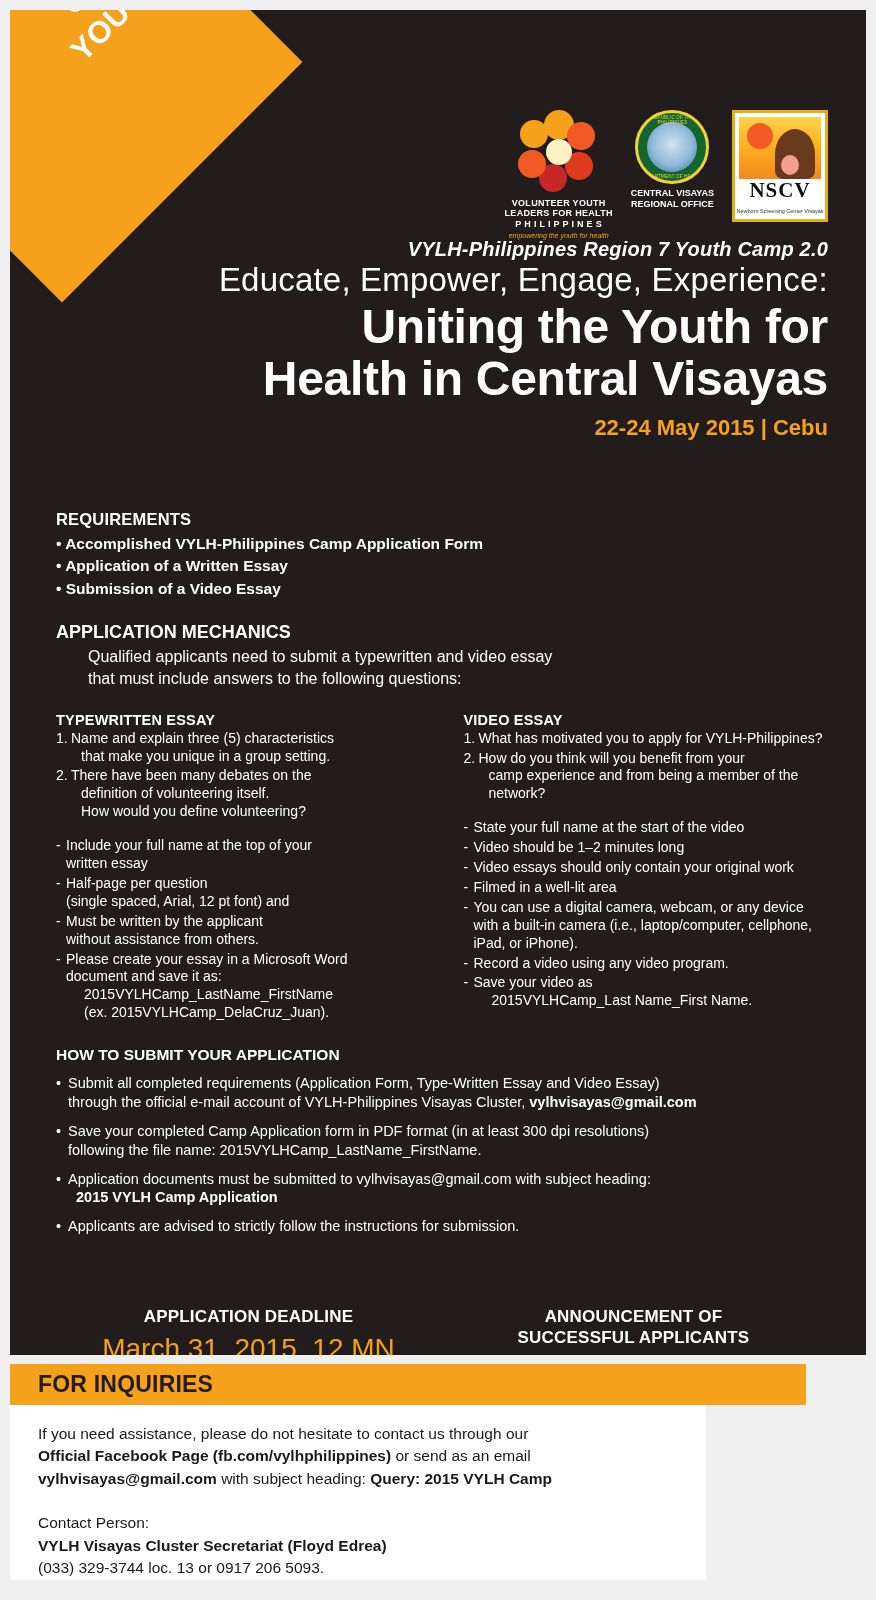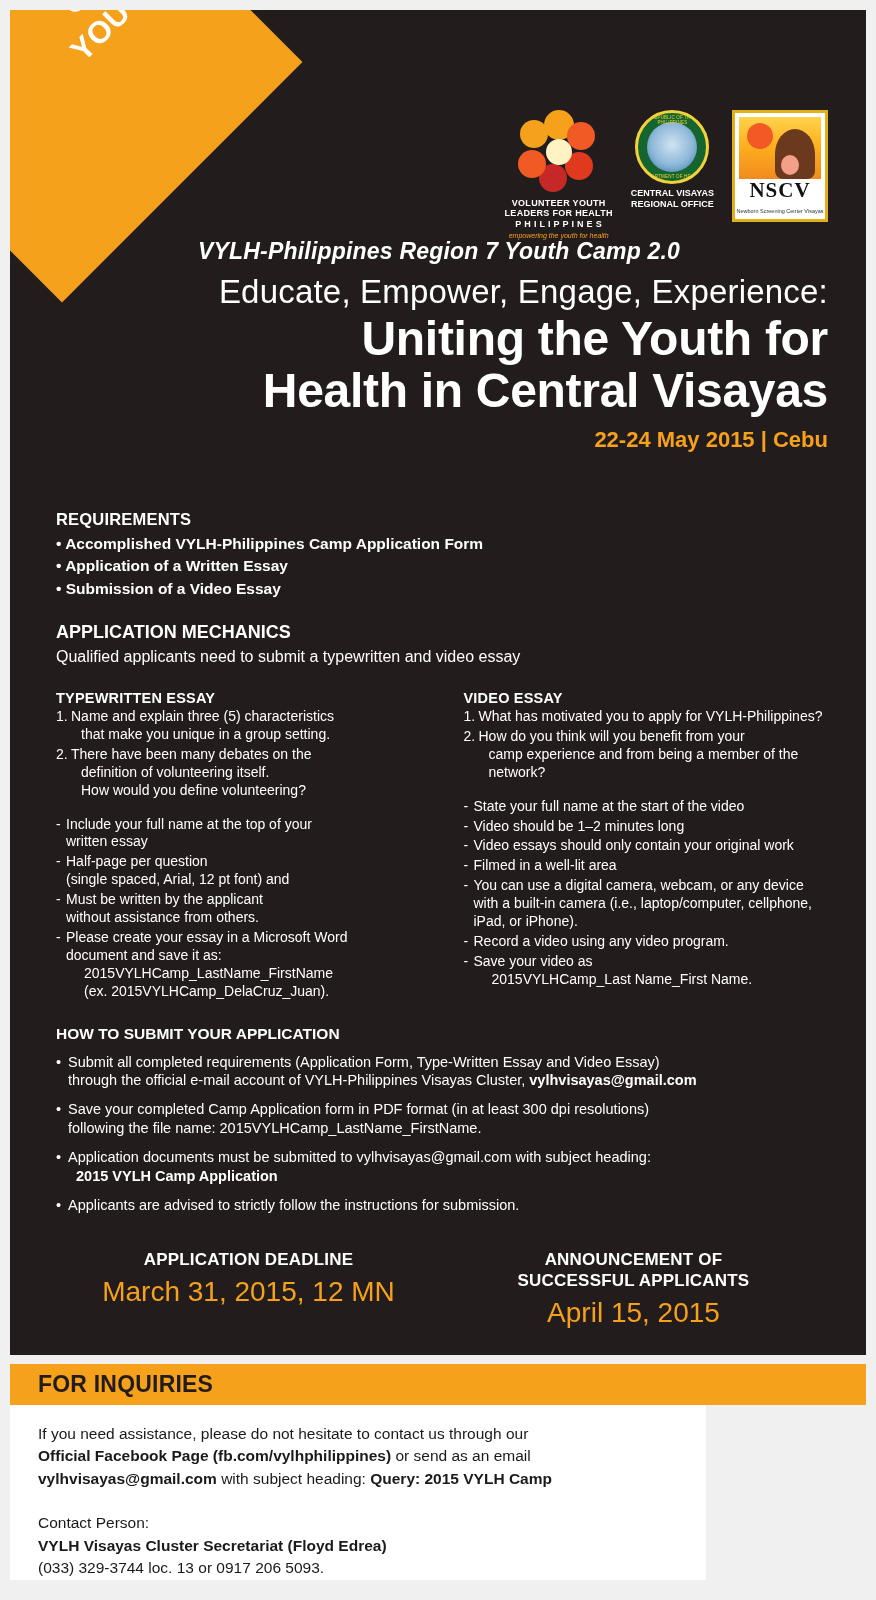--- a/index.html
+++ b/index.html
@@ -150,8 +150,8 @@
     z-index: 3;
   }
   .kicker {
-    font-size: 23px; font-style: italic; font-weight: bold;
-    letter-spacing: .2px; margin-bottom: 8px; text-align: center;
+    font-size: 20px; font-style: italic; font-weight: bold;
+    letter-spacing: .2px; 
   }
   .h-line1 { font-size: 33px; font-weight: 300; letter-spacing: .2px; margin-bottom: 2px;}
   .h-line2 {

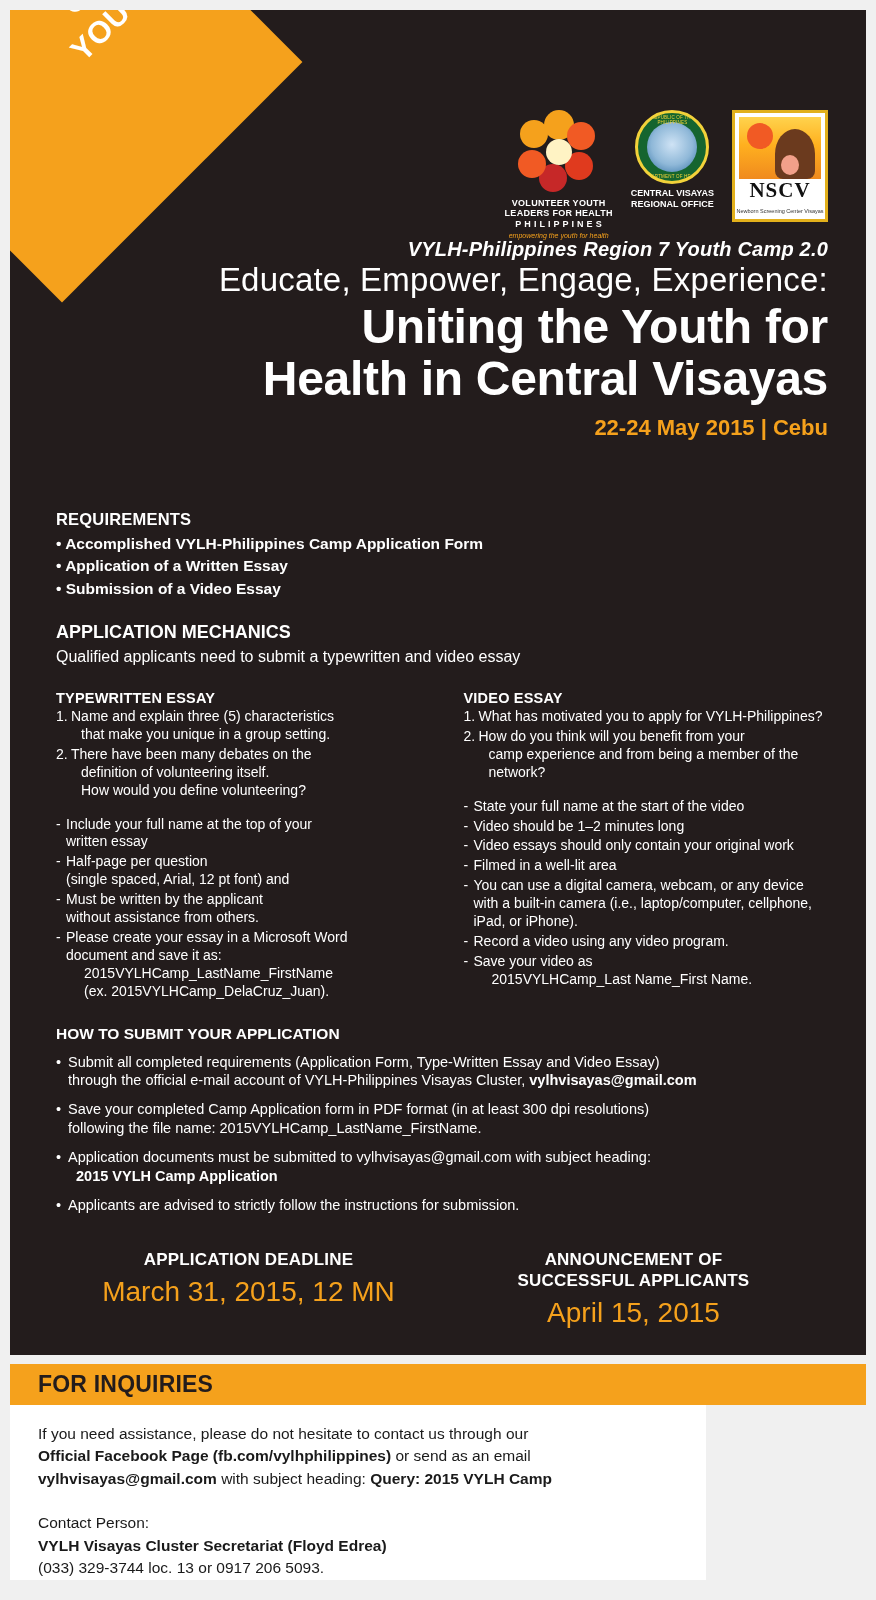--- a/index.html
+++ b/index.html
@@ -182,7 +182,7 @@
 
   .mech { margin-top: 22px; }
   .mech-title { font-size: 18px; font-weight: bold; }
-  .mech-text { font-size: 16px; line-height: 1.35; margin-top: 3px; }
+  .mech-text { font-size: 16px; line-height: 1.35; margin-top: 3px; margin-left: 32px; }
 
   .cols {
     display: flex;

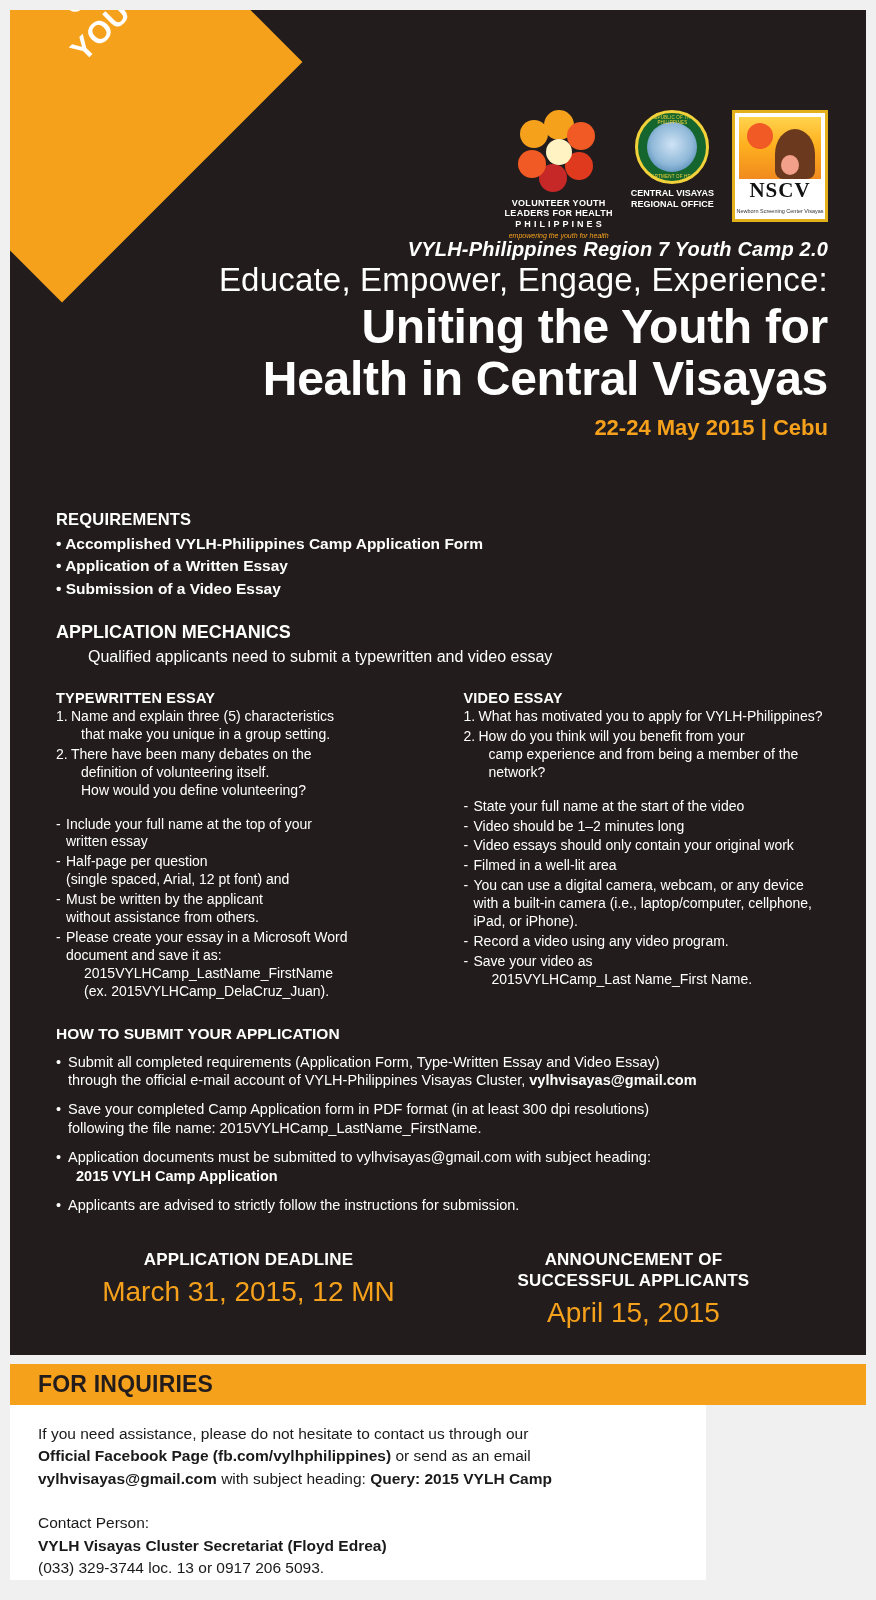--- a/index.html
+++ b/index.html
@@ -317,6 +317,7 @@
       <div class="mech">
         <div class="mech-title">APPLICATION MECHANICS</div>
         <div class="mech-text">Qualified applicants need to submit a typewritten and video essay</div>
+        <div class="mech-text" style="margin-top:0">that must include answers to the following questions:</div>
       </div>
 
       <div class="cols">

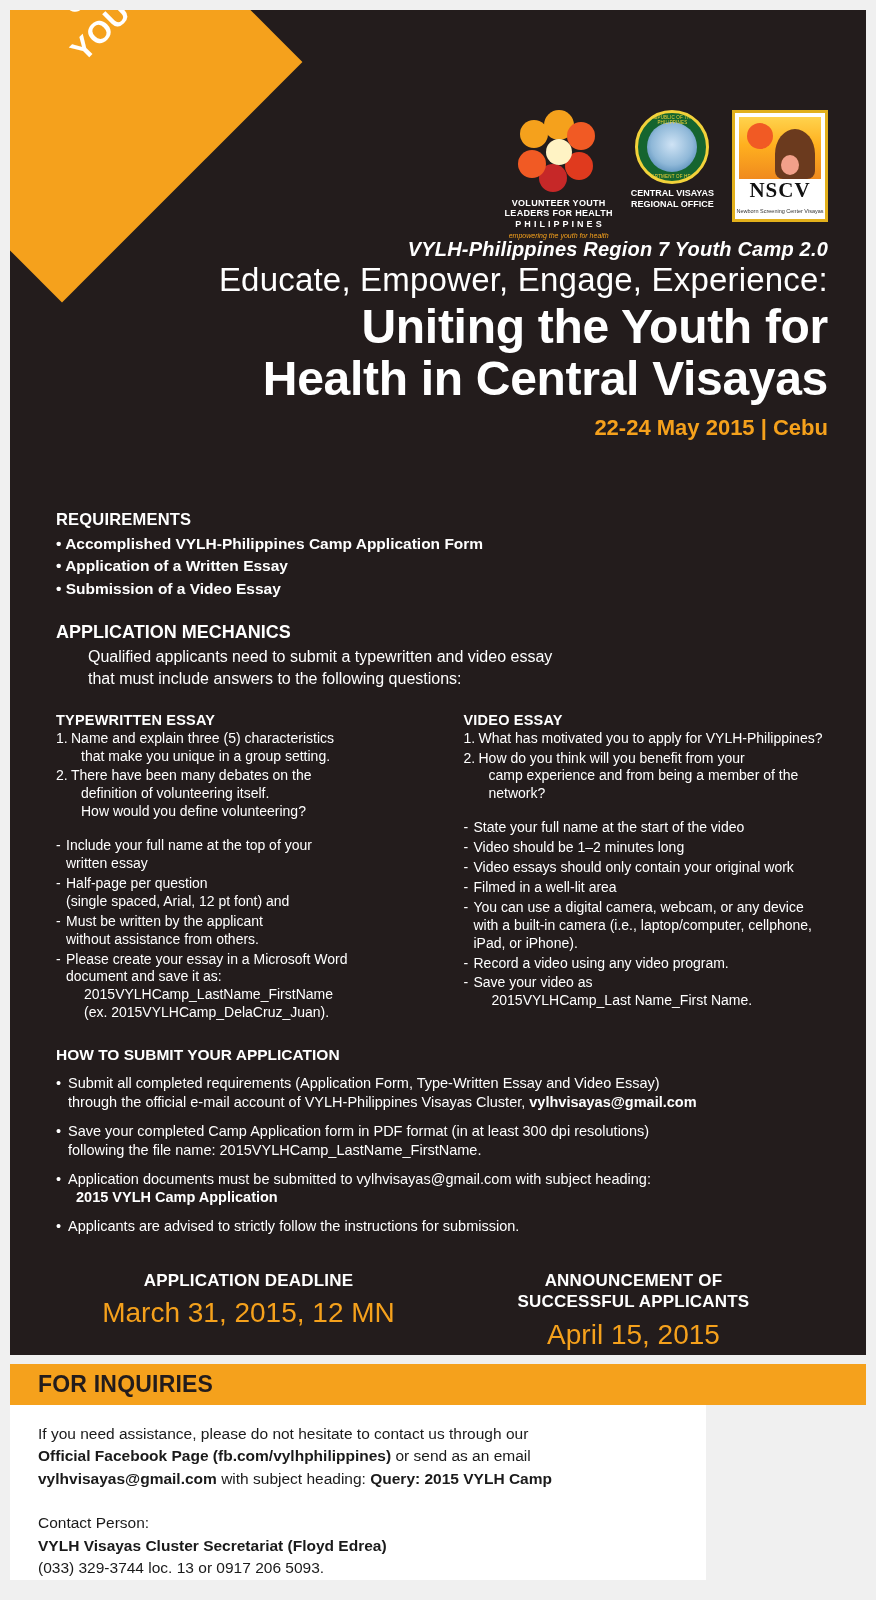--- a/index.html
+++ b/index.html
@@ -219,7 +219,7 @@
     margin-top: 34px;
     text-align: center;
   }
-  .dl { width: 50%; }
+  .dl { width: 50%; margin-top: 36px; }
   .dl-label { font-size: 17px; font-weight: bold; letter-spacing: .2px; line-height: 1.25;}
   .dl-date { font-size: 28px; color: #f5a11c; margin-top: 6px; }
 

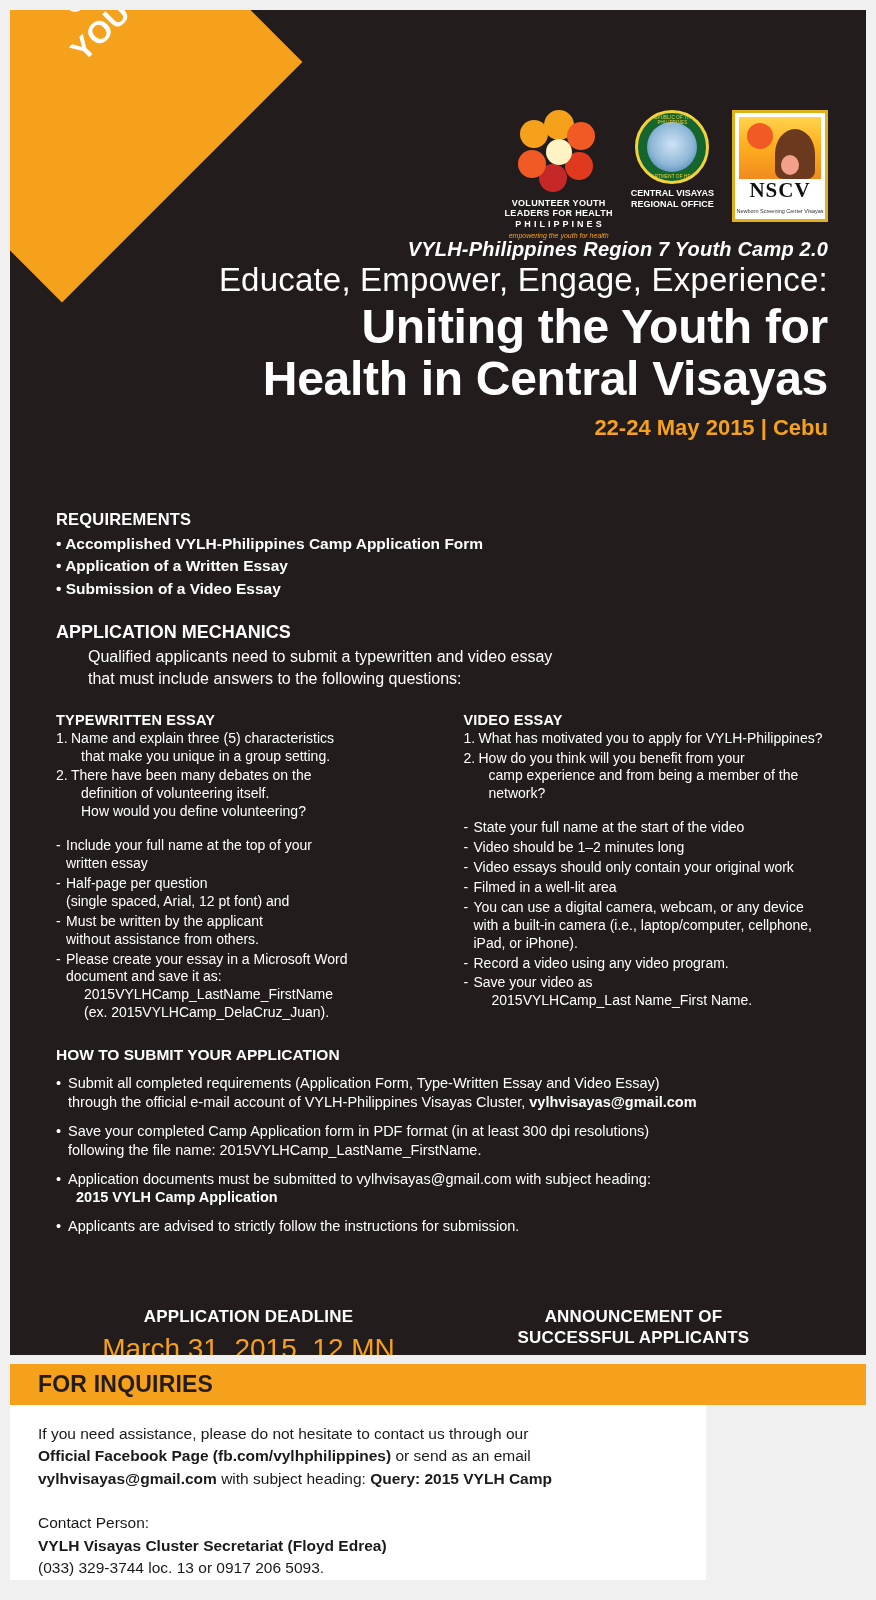--- a/index.html
+++ b/index.html
@@ -225,7 +225,7 @@
 
   
   .inq-bar {
-    width: 856px;
+    width: 796px;
     background: #f5a11c;
     padding: 7px 0 7px 28px;
     margin-top: 9px;

